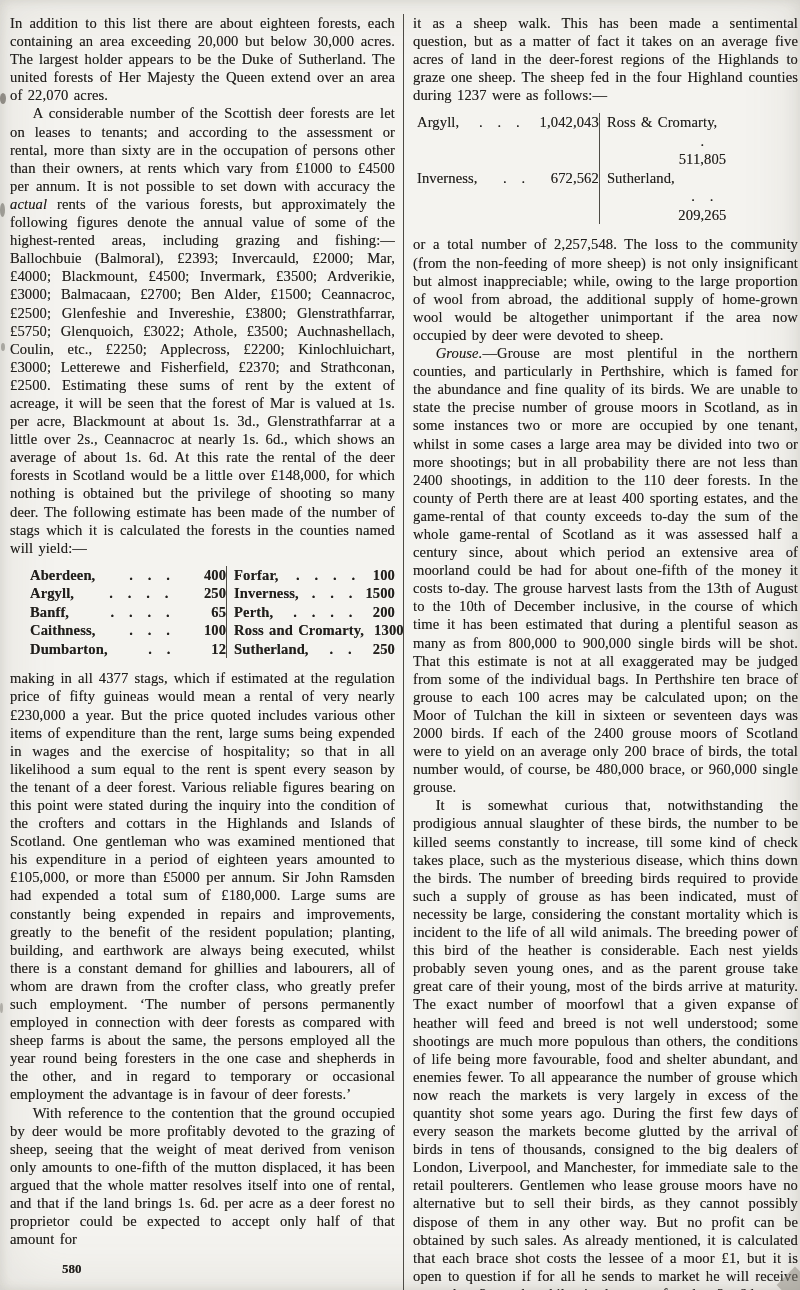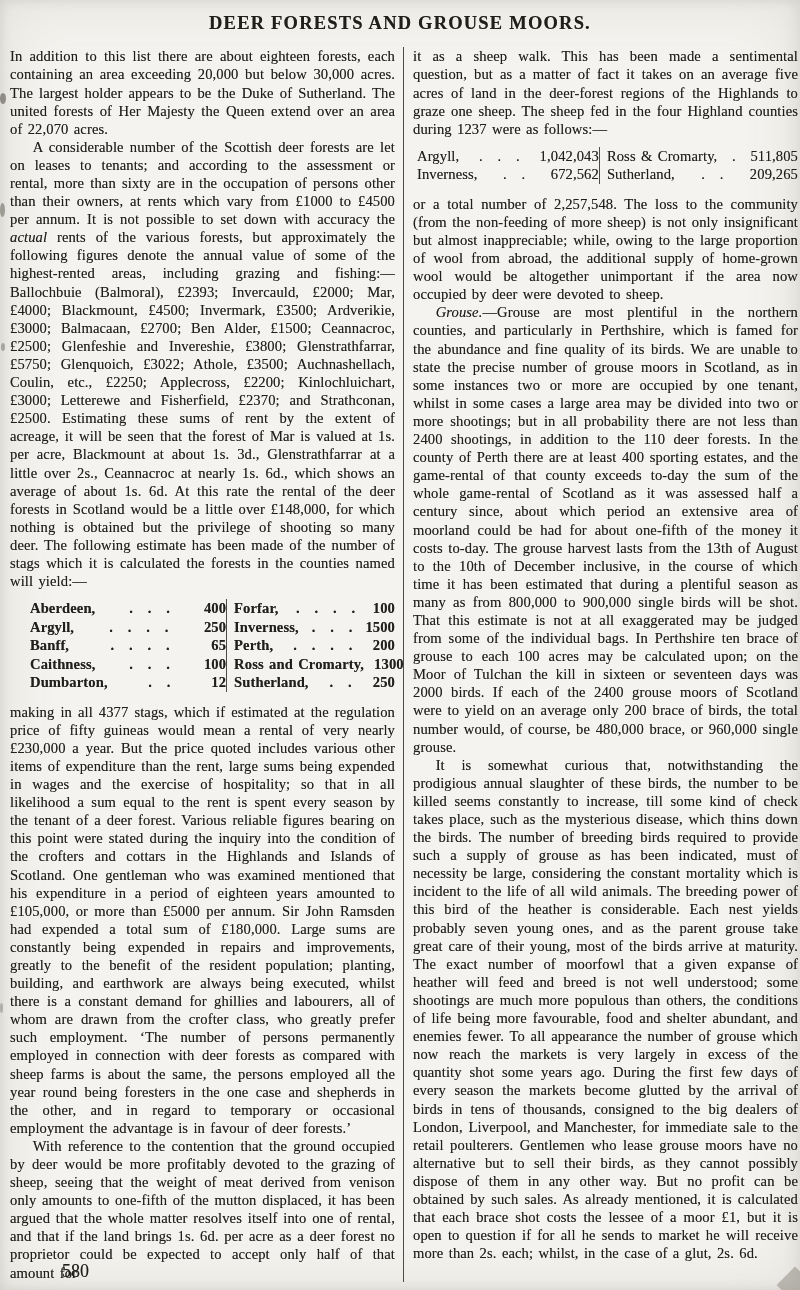--- a/index.html
+++ b/index.html
@@ -94,7 +94,6 @@
 
 <div class="page">
 
-  <h1 class="title">DEER FORESTS AND GROUSE MOORS.</h1>
 
   <div class="columns">
 

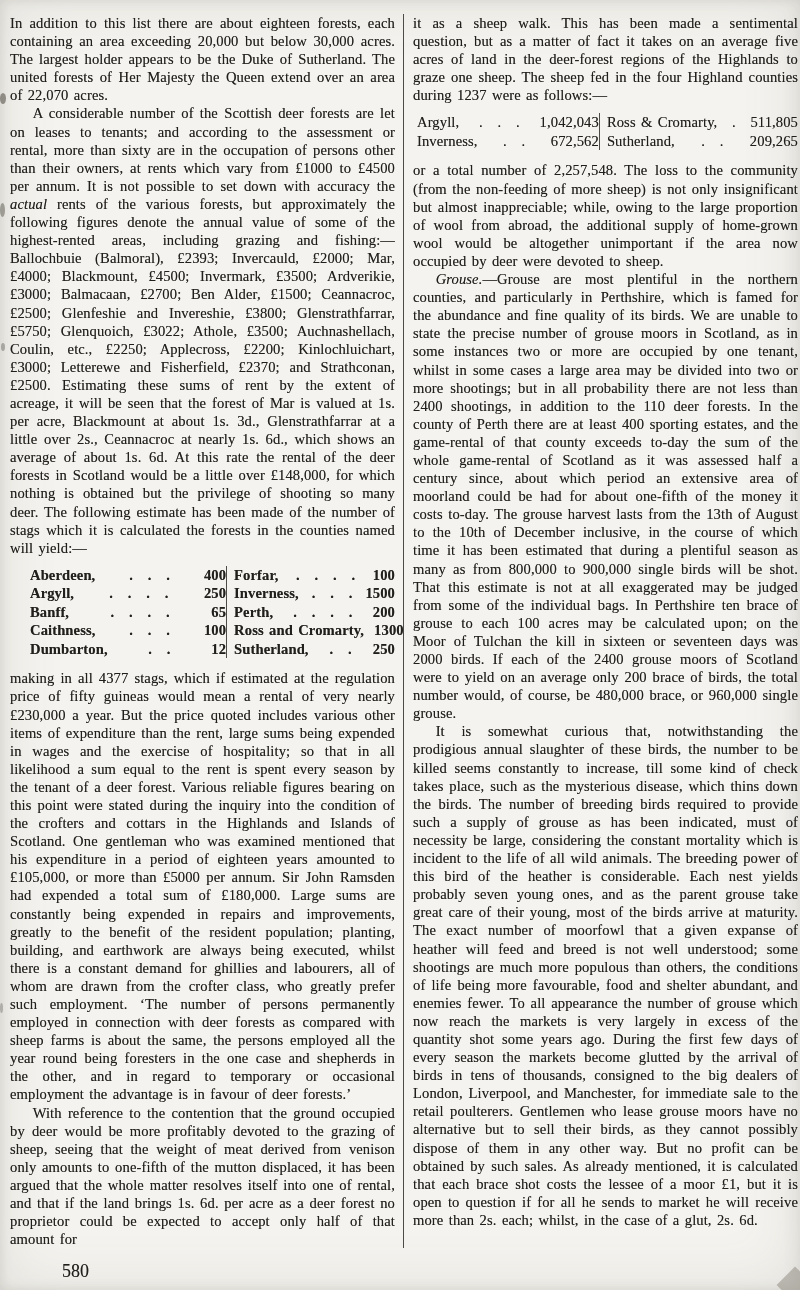--- a/index.html
+++ b/index.html
@@ -56,7 +56,7 @@
   .stags .thalf-l { width: 54%; }
   .stags .thalf-r { width: 46%; }
   .sheep .thalf-l { width: 48%; }
-  .sheep .thalf-r { width: 52%; }
+  .sheep .thalf-r { width: 52%; flex-direction: column; }
   .tname { white-space: nowrap; }
   .tdots {
     flex: 1;

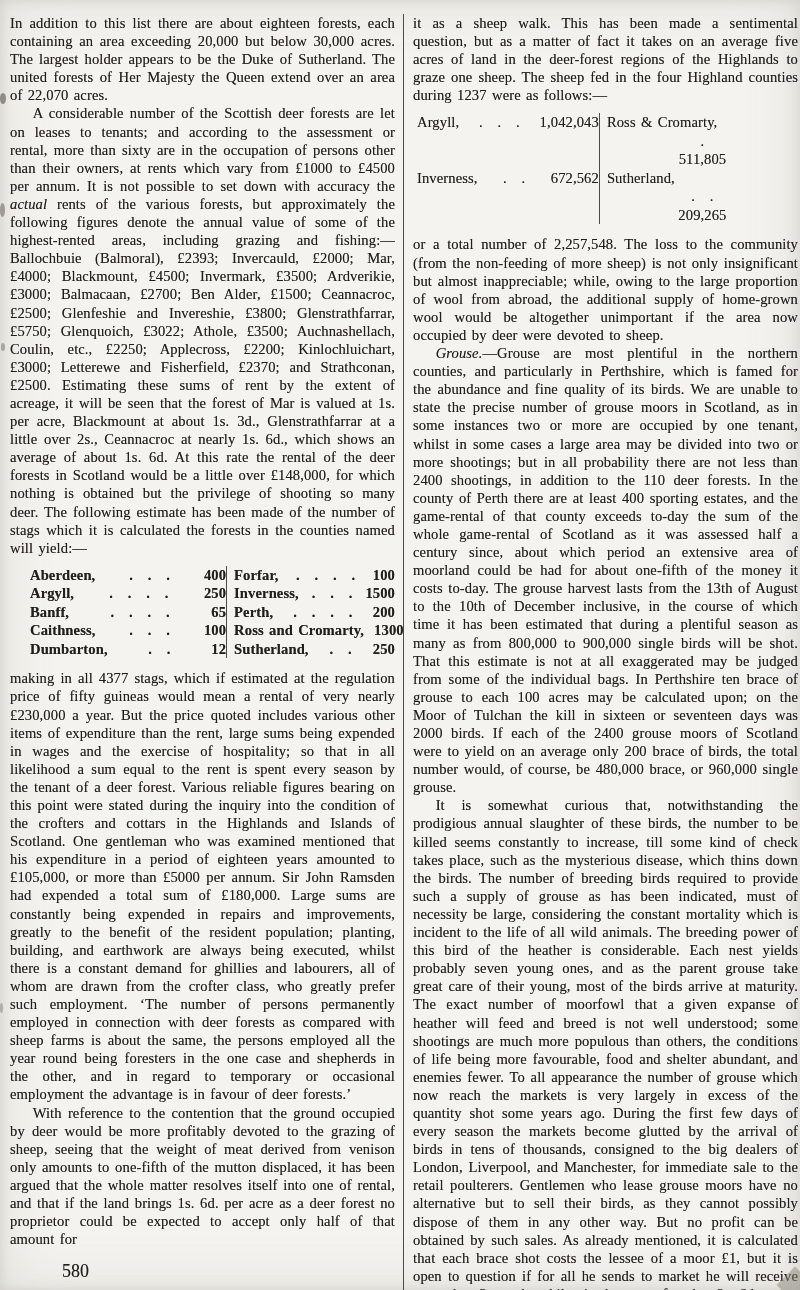--- a/index.html
+++ b/index.html
@@ -71,8 +71,9 @@
     position: absolute;
     left: 62px;
     top: 1261px;
-    font-size: 18px;
+    font-size: 13px;
     text-shadow: 0 0 0.45px rgba(25,22,18,0.5);
+    font-weight: bold;
   }
   
   .speck { position: absolute; background: #4a463e; border-radius: 50%; }

